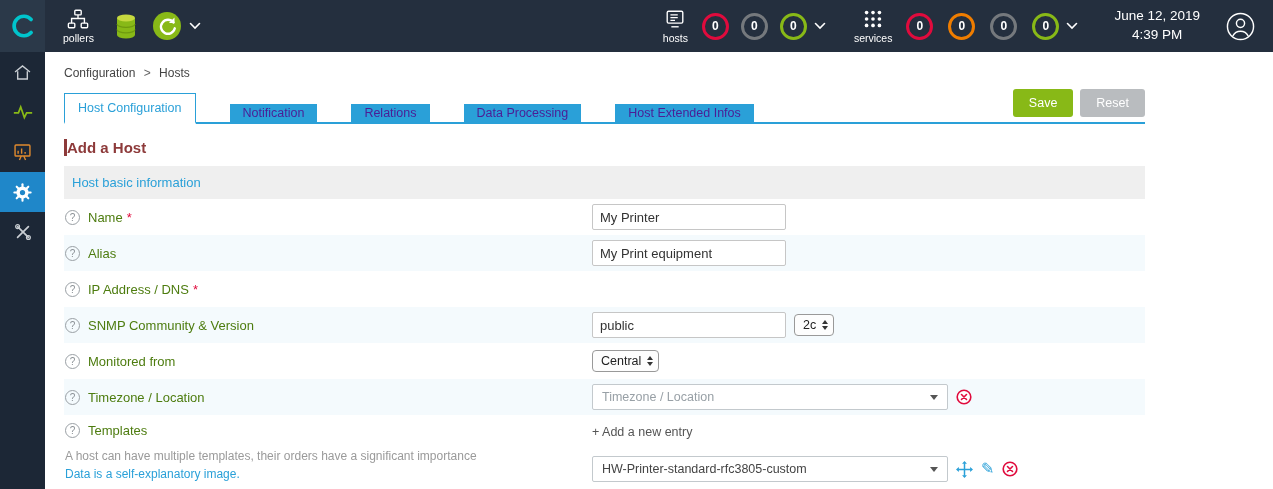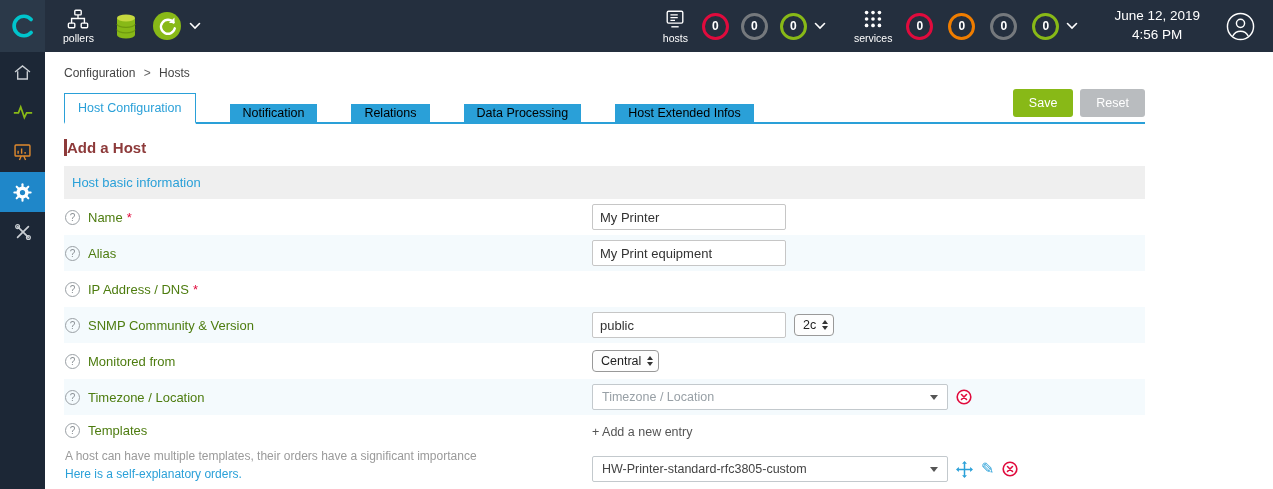--- a/index.html
+++ b/index.html
@@ -198,7 +198,7 @@
 
   <div class="datetime">
     <div>June 12, 2019</div>
-    <div>4:56 PM</div>
+    <div>4:39 PM</div>
   </div>
 
   <div class="user">

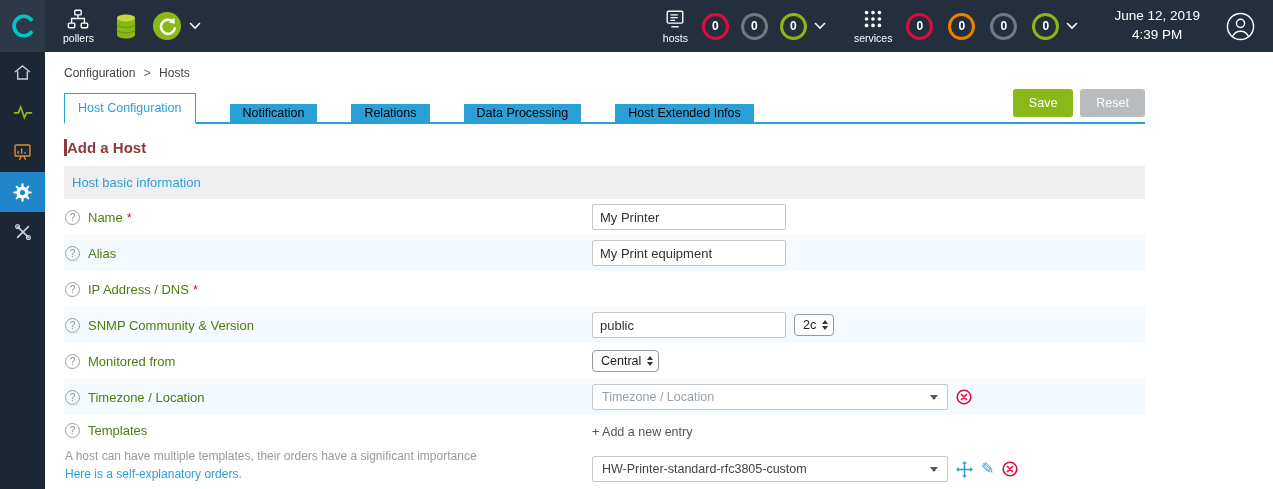--- a/index.html
+++ b/index.html
@@ -48,7 +48,7 @@
 
   .tabbar { display:flex; align-items:flex-end; margin:9px 12px 0 19px;
     border-bottom:2px solid #2aa0d8;gap:31px; }
-  .tab { background:#2aa0d8; color:#000000; font-size:12.5px; padding:2px 13px;
+  .tab { background:#2aa0d8; color:#4c1d95; font-size:12.5px; padding:2px 13px;
     margin-right:3px; cursor:pointer; white-space:nowrap; }
   .tab.active { background:#fff; color:#2aa0d8; border:1px solid #2aa0d8;
     border-bottom:2px solid #fff; margin-bottom:-2px; padding:7px 13px 7px; }

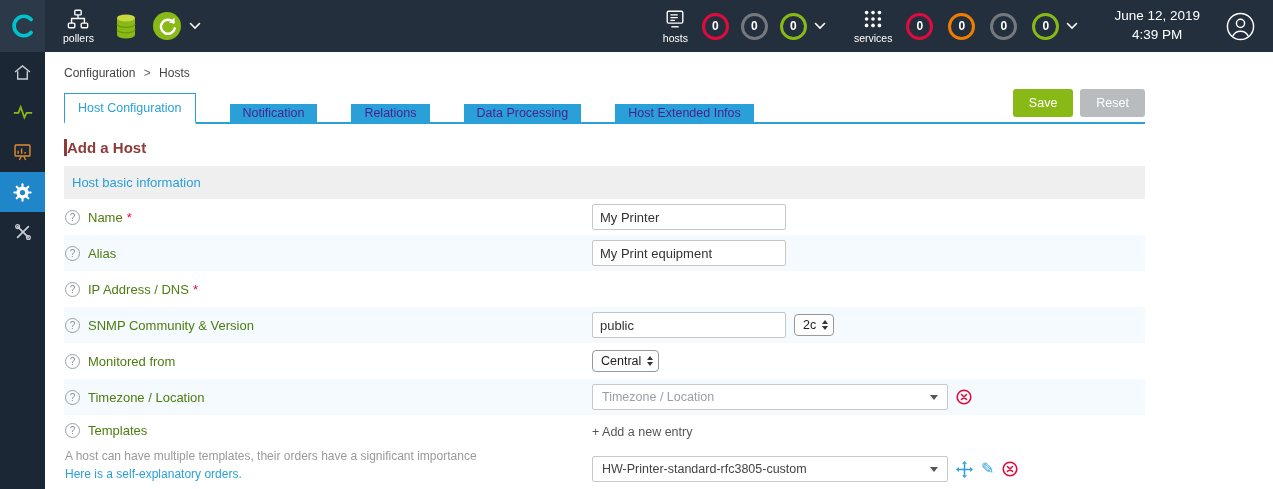--- a/index.html
+++ b/index.html
@@ -364,7 +364,7 @@
           <span class="flabel">Templates</span>
         </div>
         <div class="help1">A host can have multiple templates, their orders have a significant importance</div>
-        <div class="help2">Here is a self-explanatory orders.</div>
+        <div class="help2">Data is a self-explanatory image.</div>
       </div>
       <div class="vcell tmpl-right">
         <div class="add-entry">+ Add a new entry</div>

